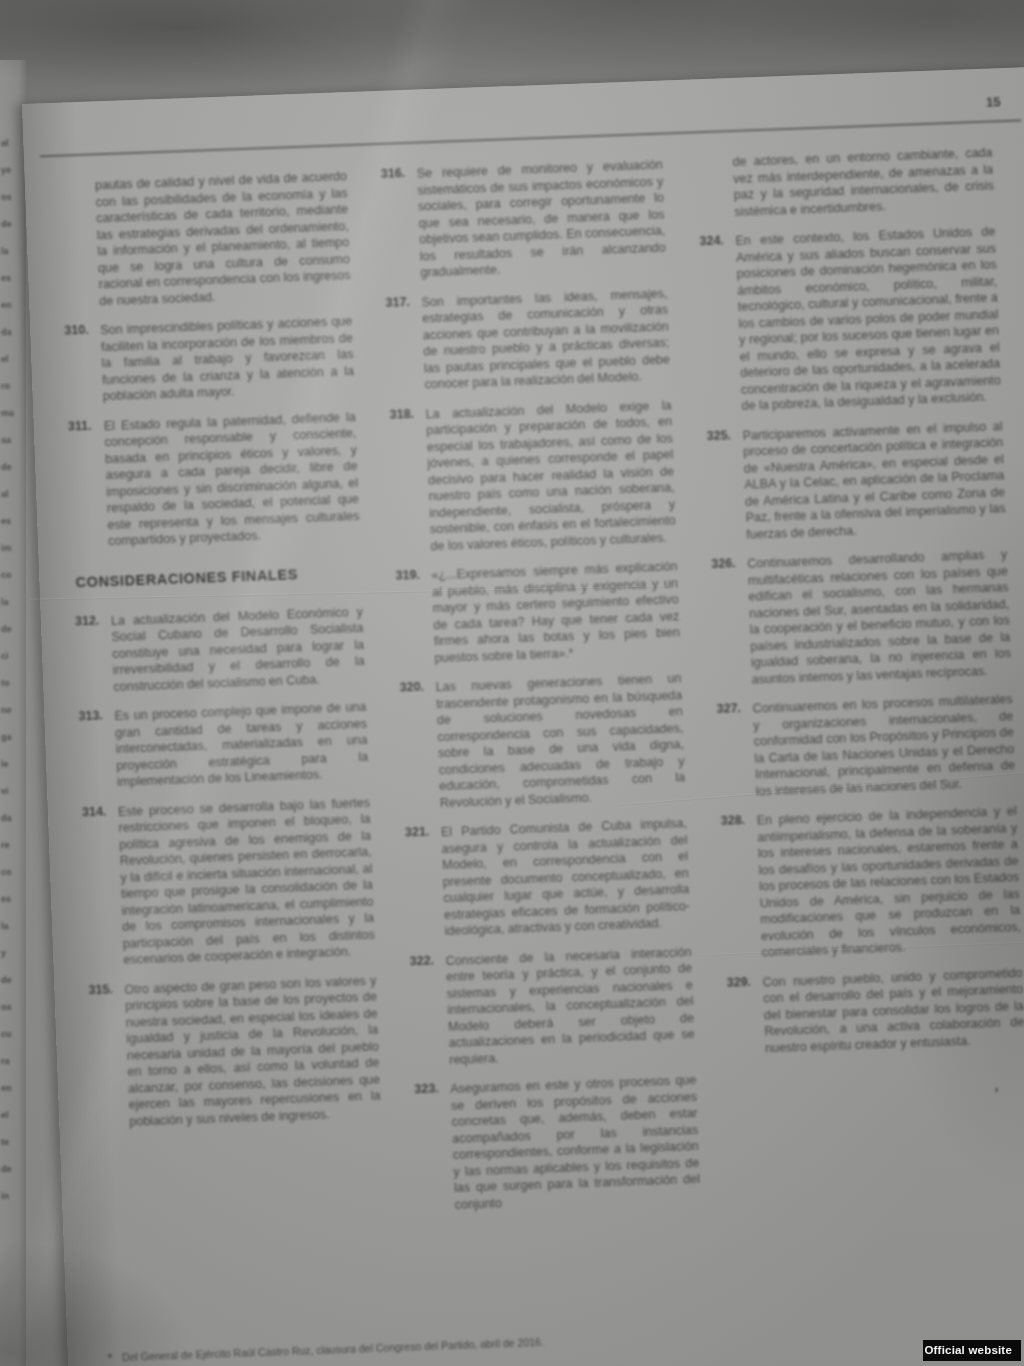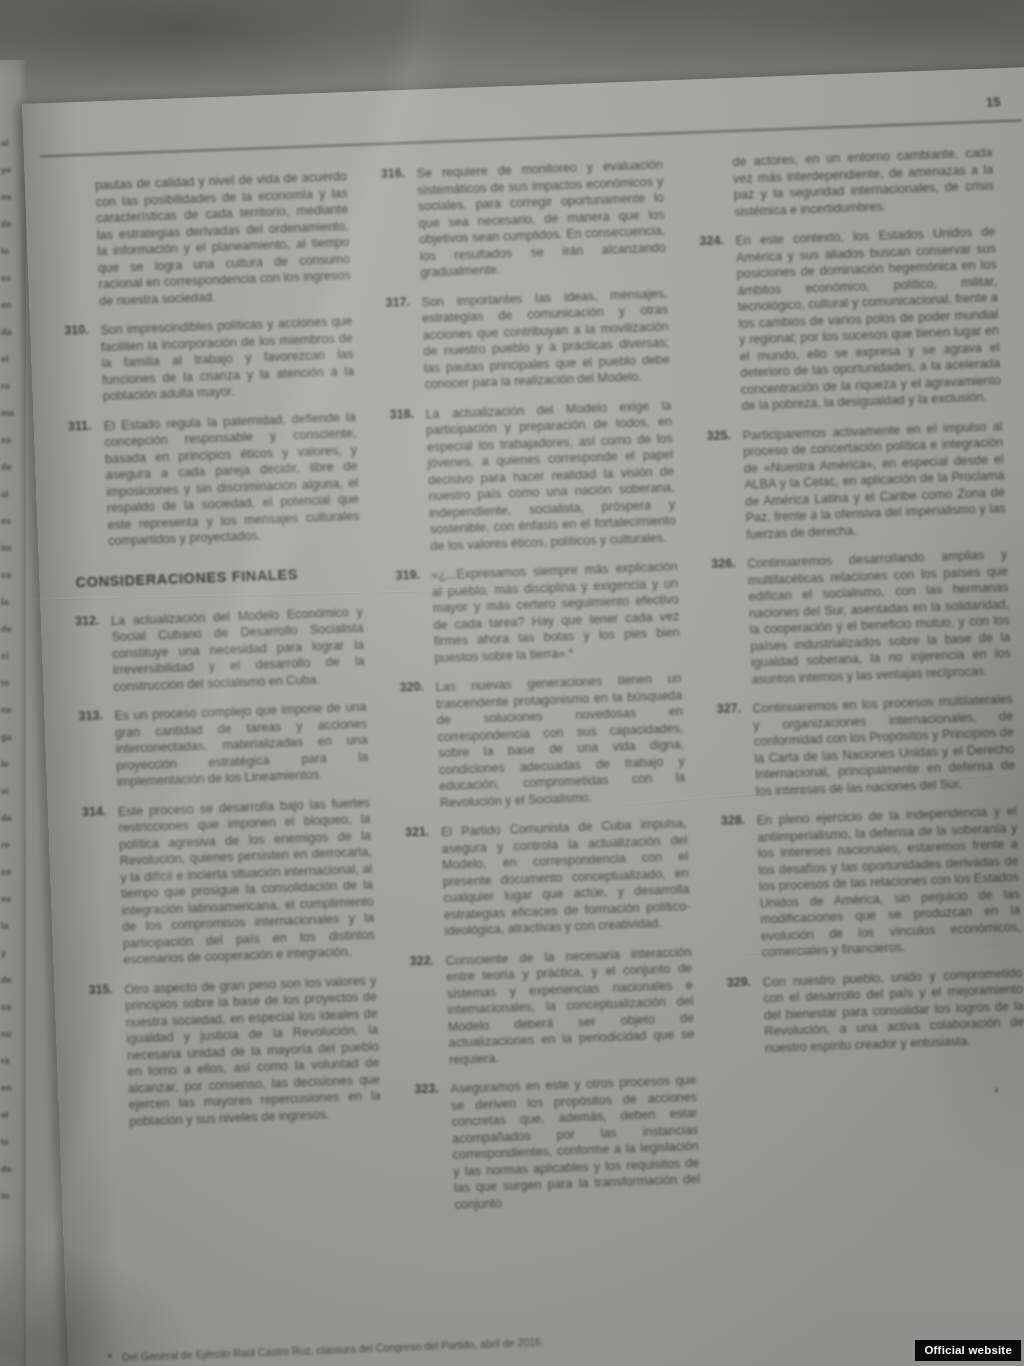--- a/index.html
+++ b/index.html
@@ -71,7 +71,7 @@
   
   .watermark{position:absolute;right:3px;bottom:5px;z-index:9;
      background:#0a0a0a;color:#f4f4f4;font-size:11.5px;font-weight:bold;
-     padding:4px 9px 5px 9px;letter-spacing:.2px;filter:blur(.3px);}
+     padding:4px 9px 5px 1px;letter-spacing:.2px;filter:blur(.3px);}
 </style>
 </head>
 <body>

